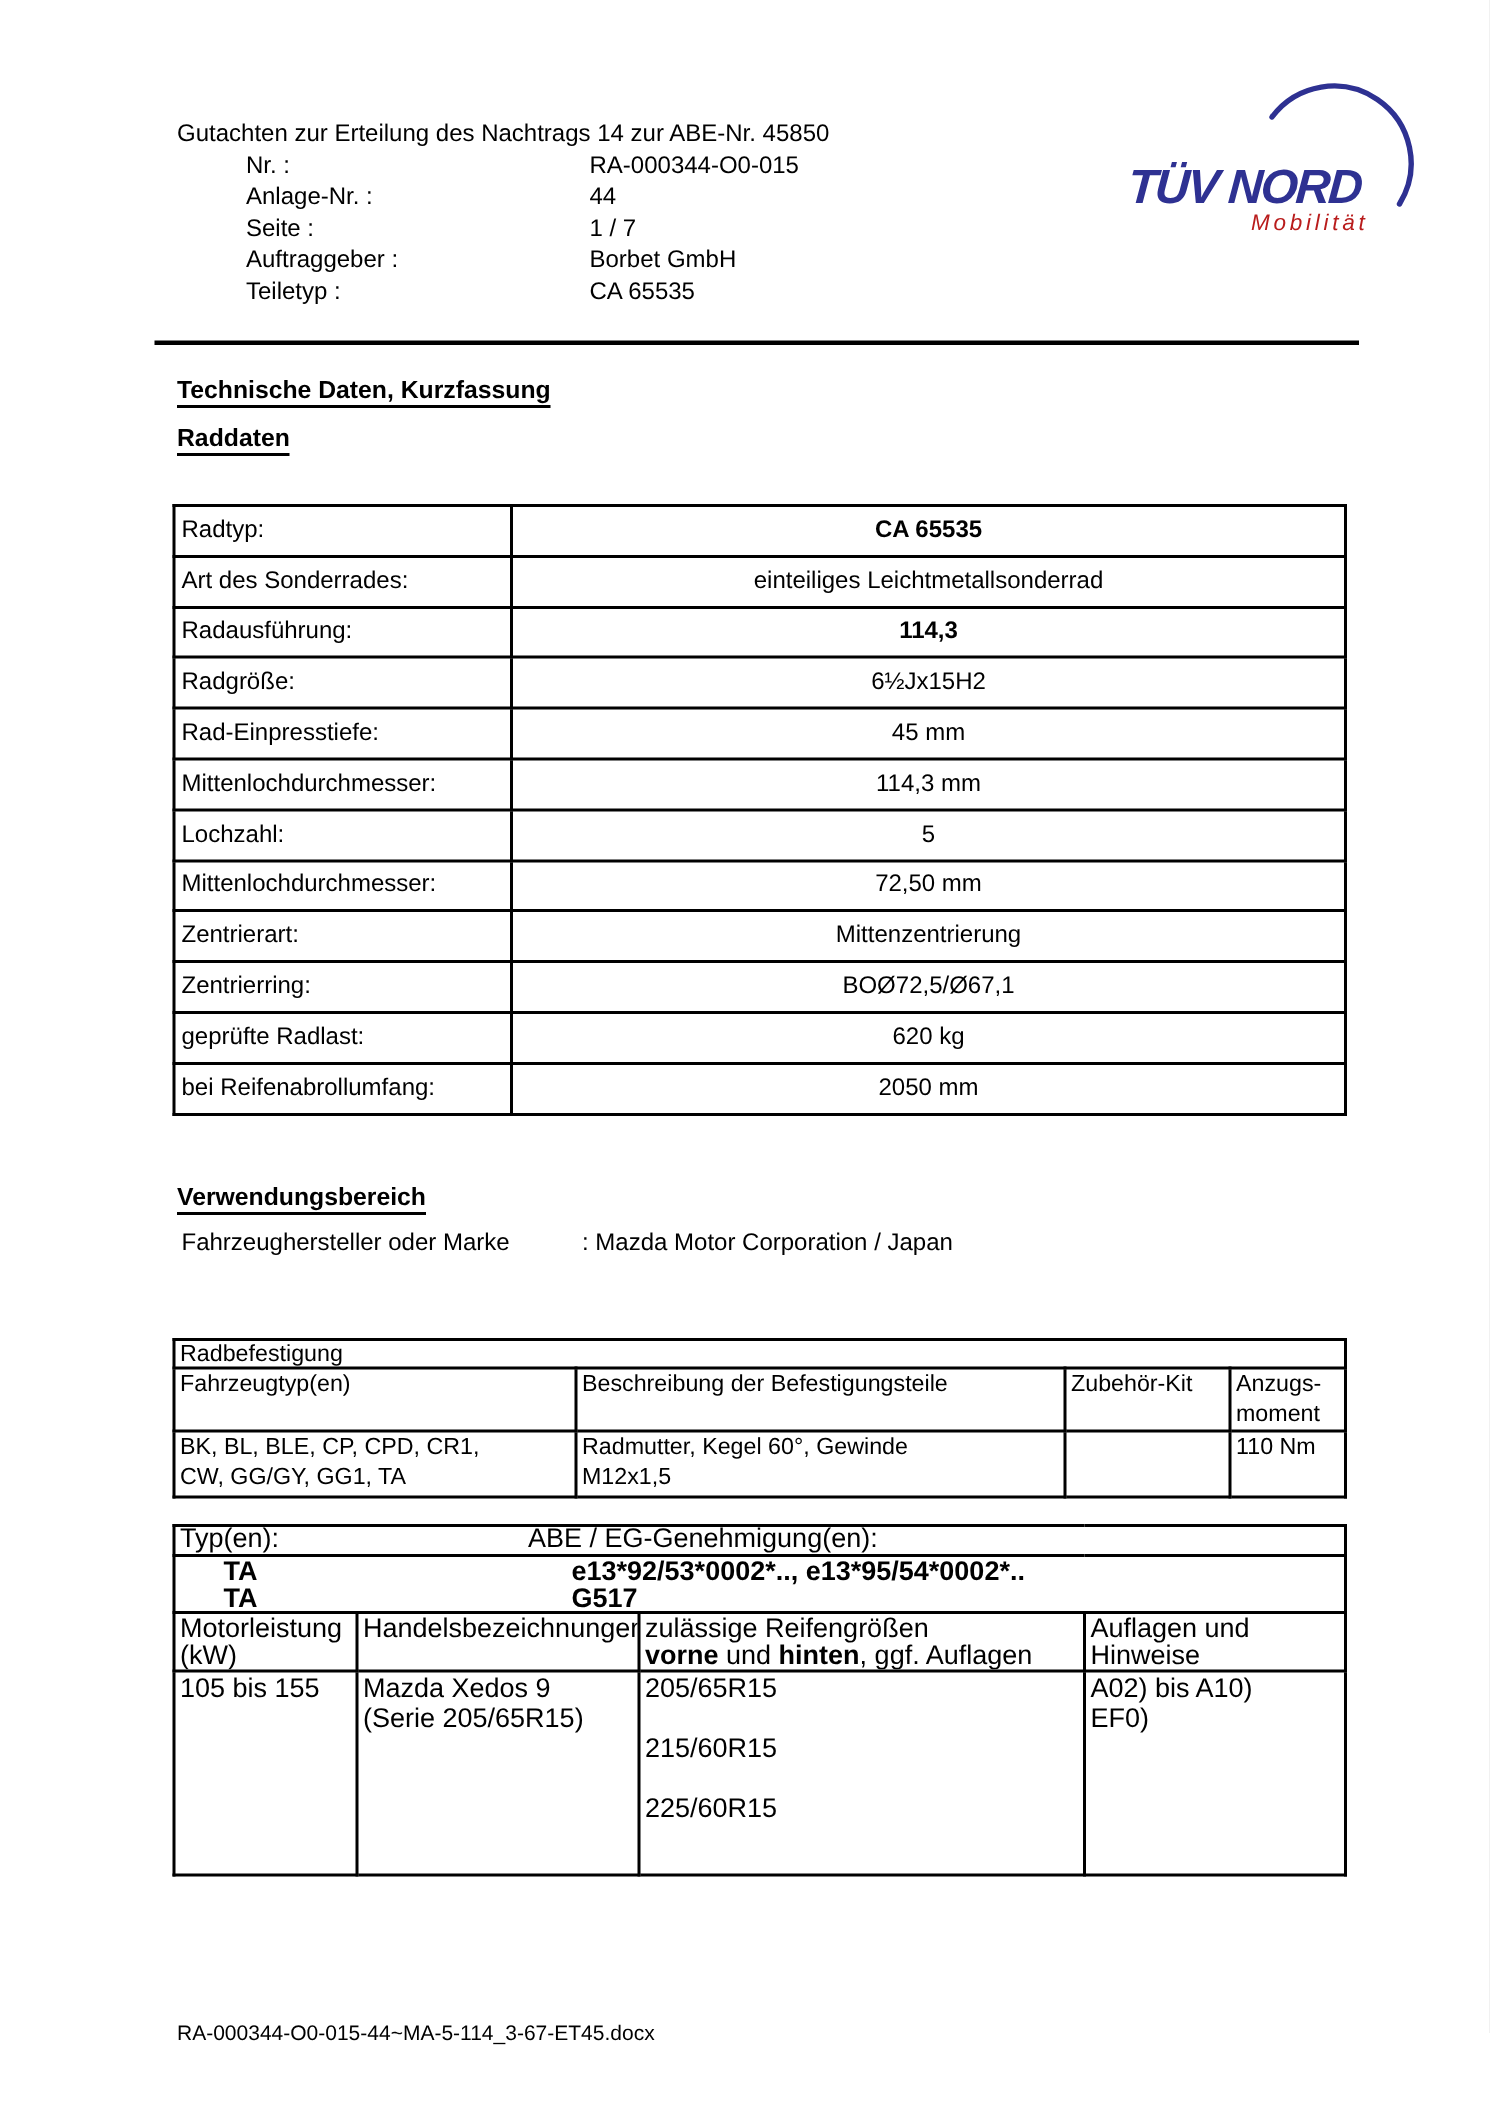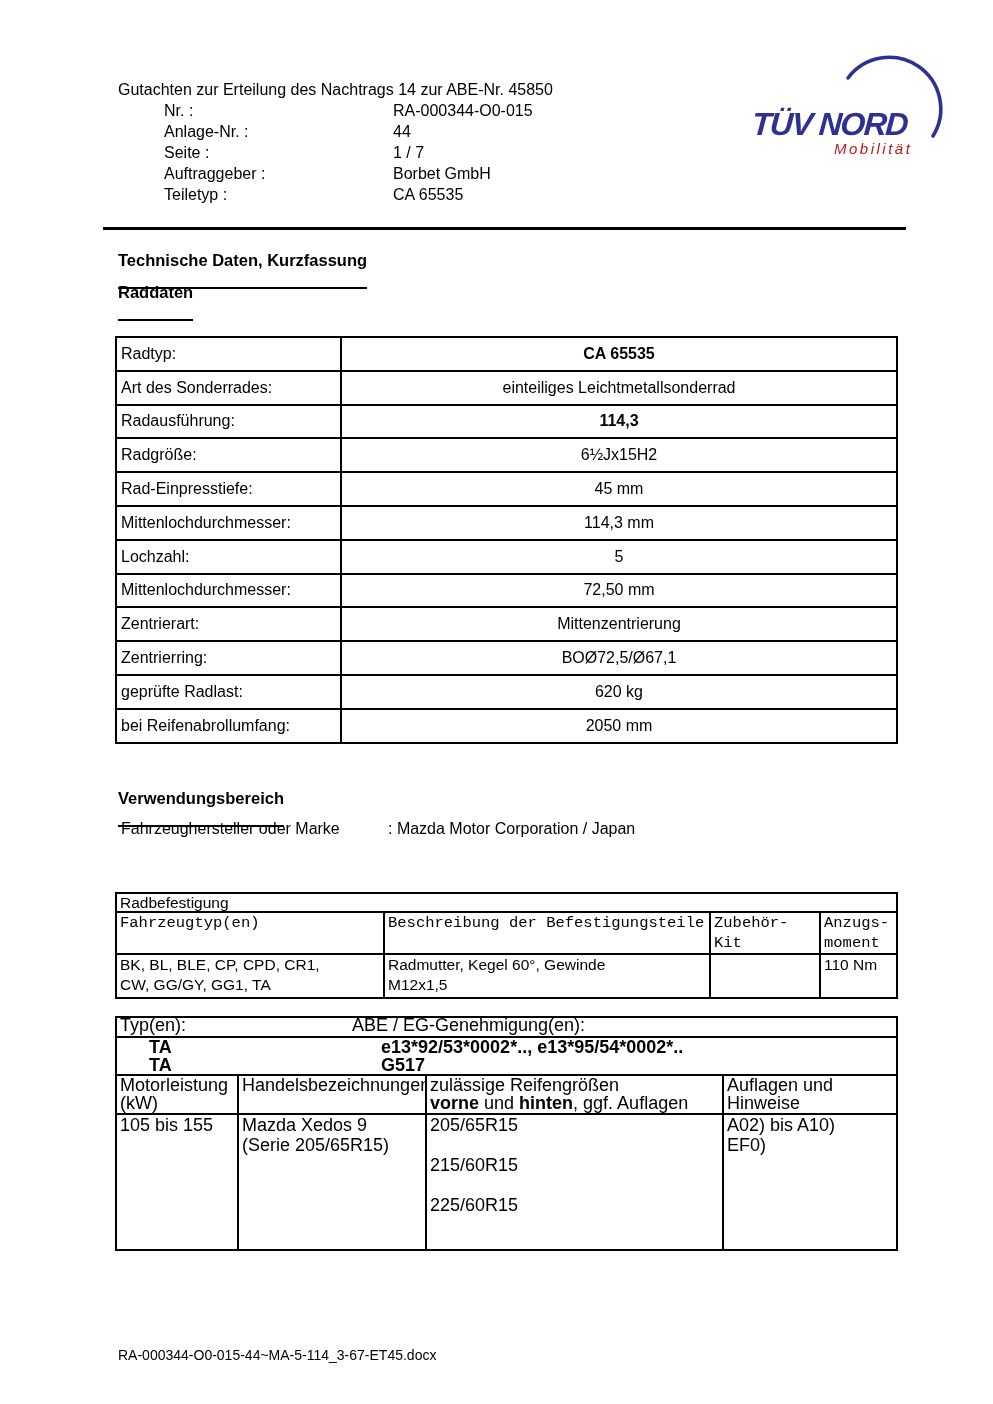--- a/index.html
+++ b/index.html
@@ -34,7 +34,7 @@
   .rule{position:absolute;left:103px;top:227px;width:803px;height:3px;background:#000;}
   
   .h1{position:absolute;left:118px;font-size:16.5px;font-weight:bold;}
-  .h1 span{border-bottom:2px solid #000;padding-bottom:18px;}
+  .h1 span{border-bottom:2px solid #000;padding-bottom:1px;}
   .h-tech{top:251px;}
   .h-rad{top:283px;}
   .h-verw{top:789px;}

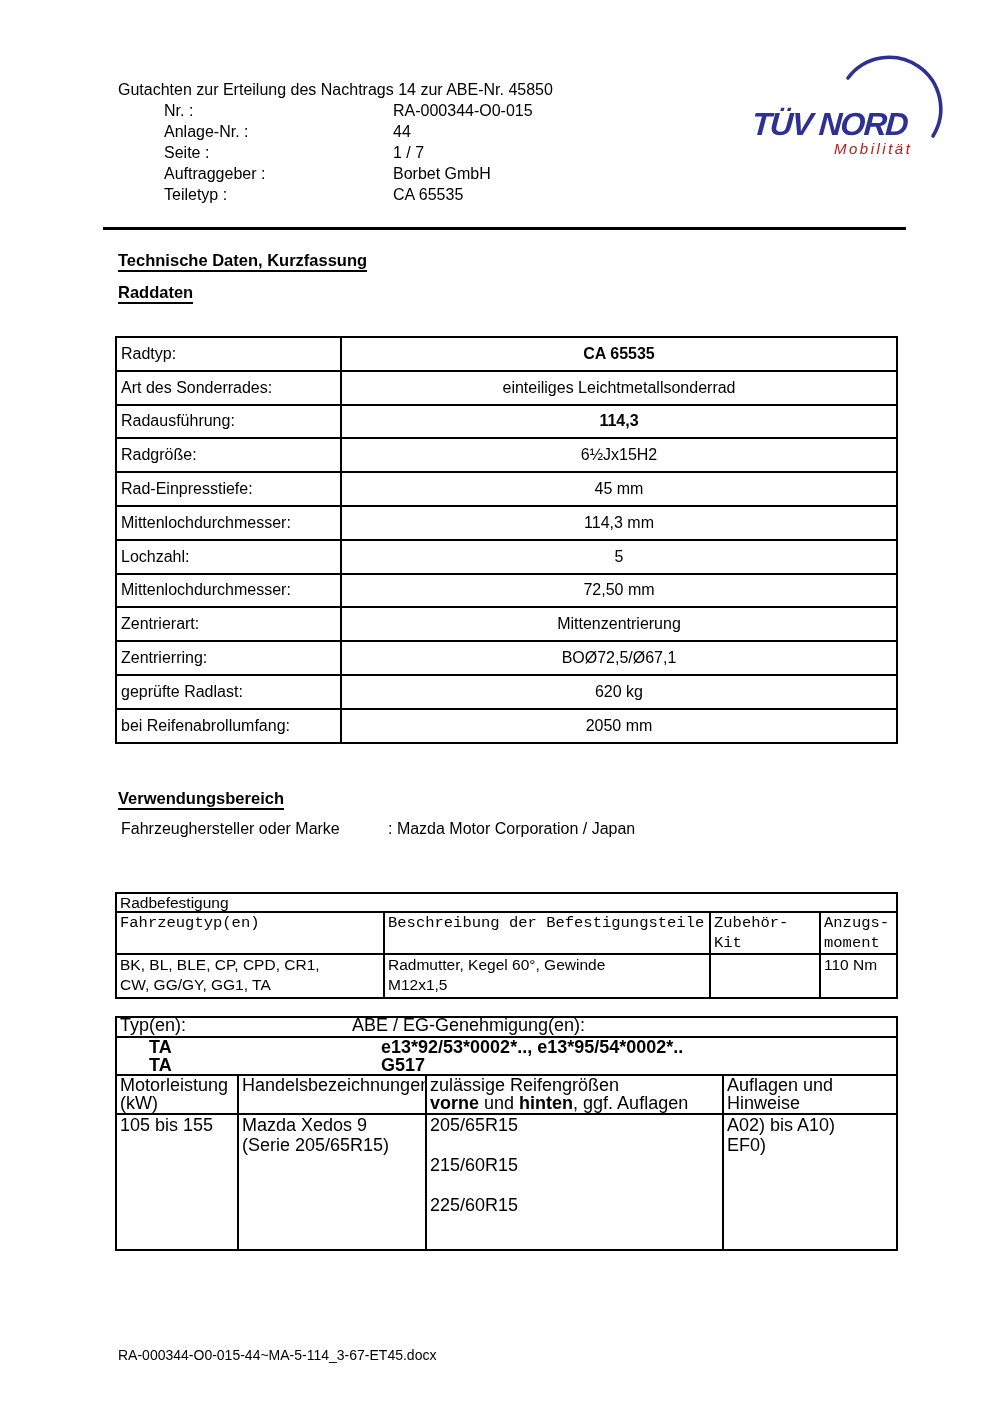--- a/index.html
+++ b/index.html
@@ -50,7 +50,7 @@
   .bef-table{position:absolute;left:115px;top:892px;width:783px;border-collapse:collapse;font-size:15.5px;table-layout:fixed;line-height:20px;}
   .bef-table td{border:2px solid #000;padding:0 3px;vertical-align:top;overflow:hidden;}
   .bef-table .bt-title td{height:16px;line-height:17px;}
-  .bef-table .bt-head td{height:39px;font-family:Liberation Mono, monospace;}
+  .bef-table .bt-head td{height:39px;}
   .bef-table .bt-data td{height:42px;}
   .pre{white-space:pre-line;}
   

